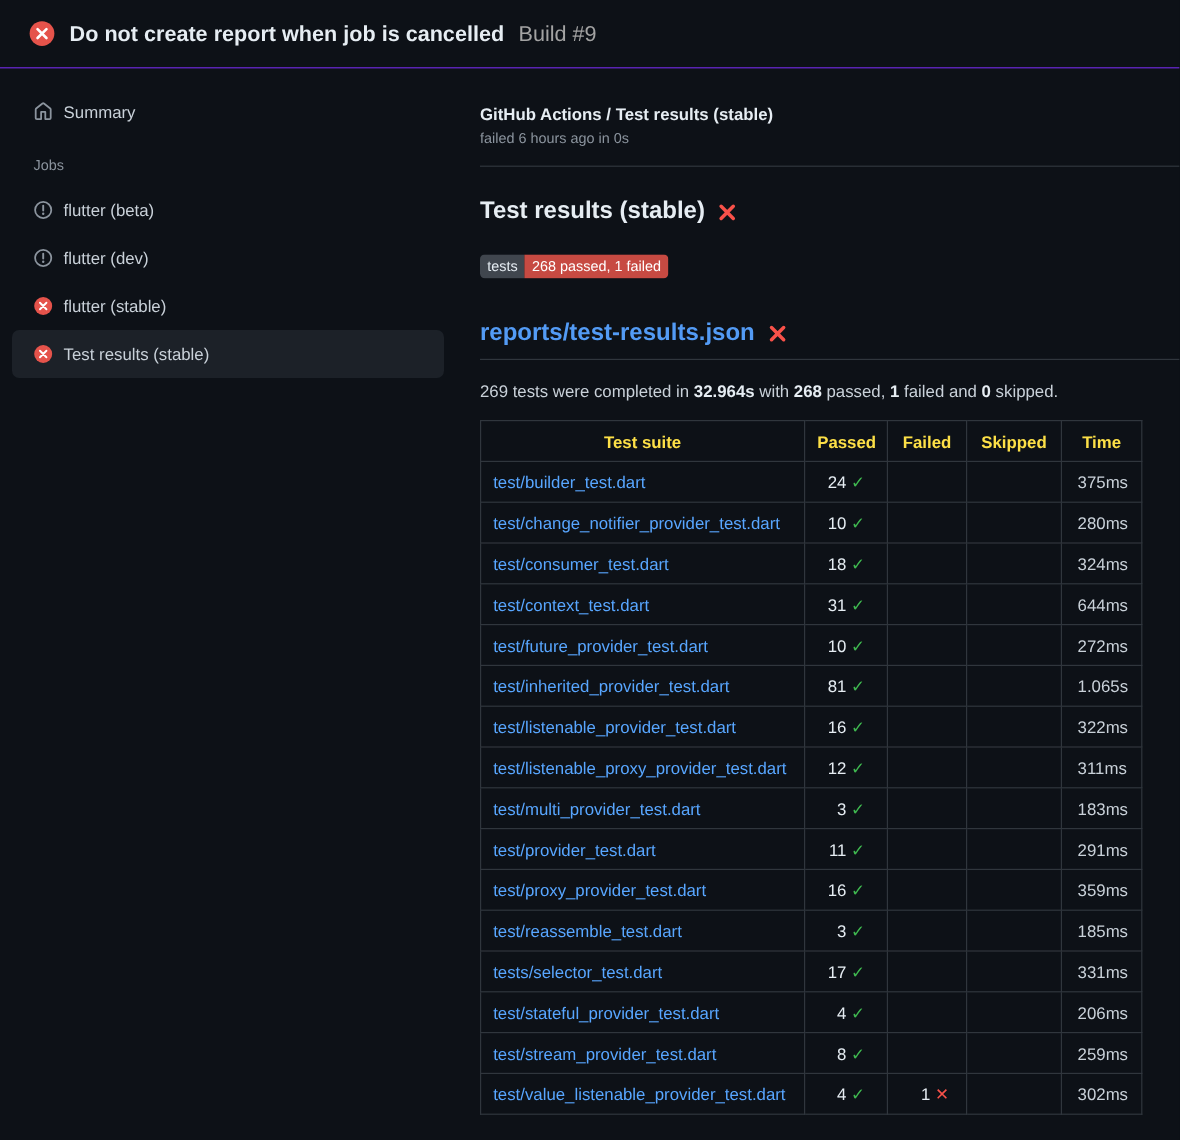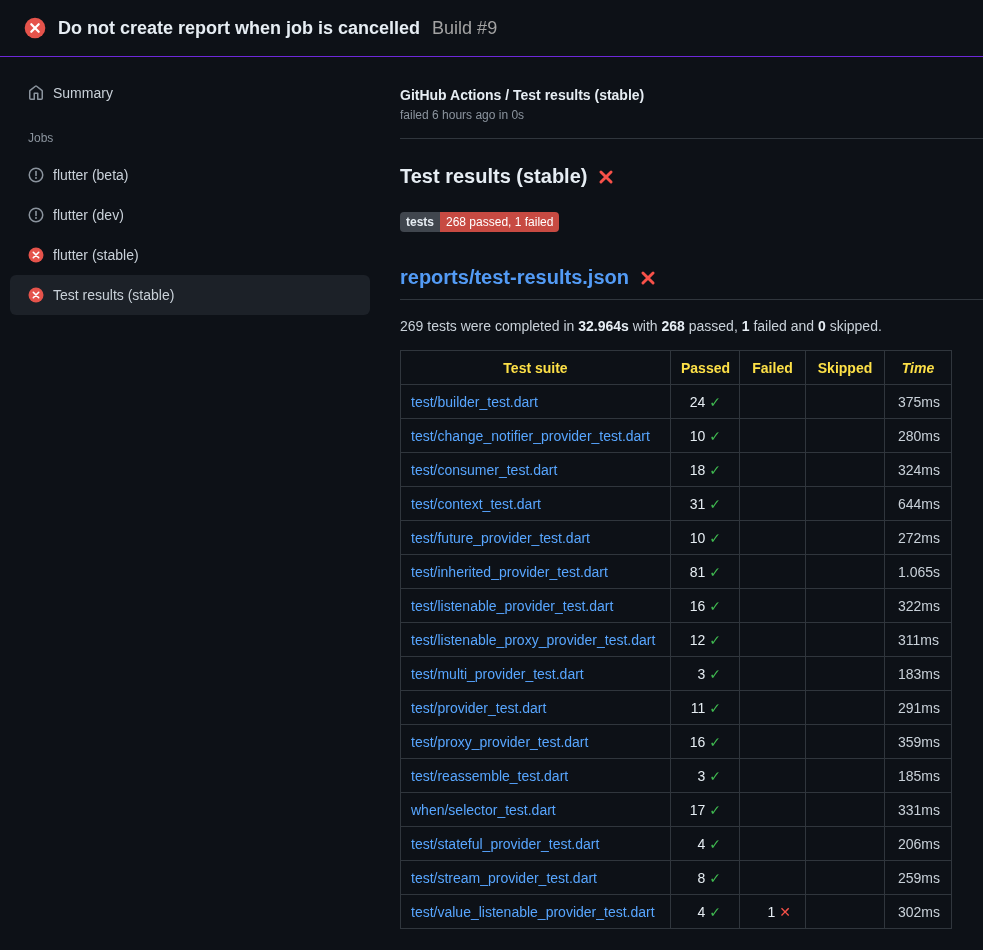--- a/index.html
+++ b/index.html
@@ -56,7 +56,7 @@
     display:inline-flex; margin-top:24px; font-size:12px;
     border-radius:4px; overflow:hidden; line-height:1;
   }
-  .badge-label { background:#40464e; color:#e6edf3; padding:4px 6px;font-weight:bold; }
+  .badge-label { background:#40464e; color:#e6edf3; padding:4px 6px; }
   .badge-value { background:#c74a42; color:#ffffff; padding:4px 6px; }
 
   .report-title {

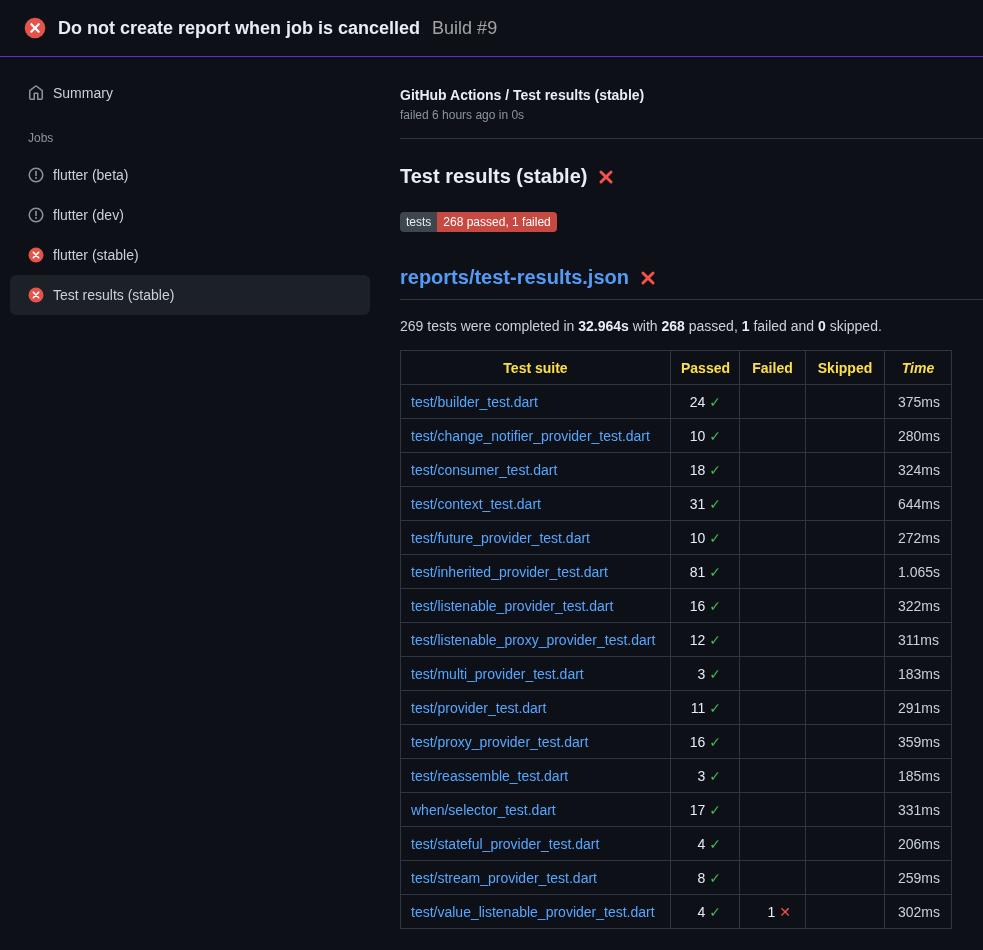--- a/index.html
+++ b/index.html
@@ -88,7 +88,7 @@
   .col-time    { width:67px; }
   .th-passed, .th-failed { text-align:right; padding-right:8px; }
   .th-skipped { text-align:center; }
-  .th-time { text-align:left; padding-left:13px;font-style:italic; }
+  .th-time { text-align:left; padding-left:13px; }
   td.suite a { color:#58a6ff; text-decoration:none; cursor:pointer; }
   td.passedcell { text-align:right; padding-right:18px; color:#e6edf3; }
   td.failedcell { text-align:right; padding-right:14px; color:#e6edf3; }

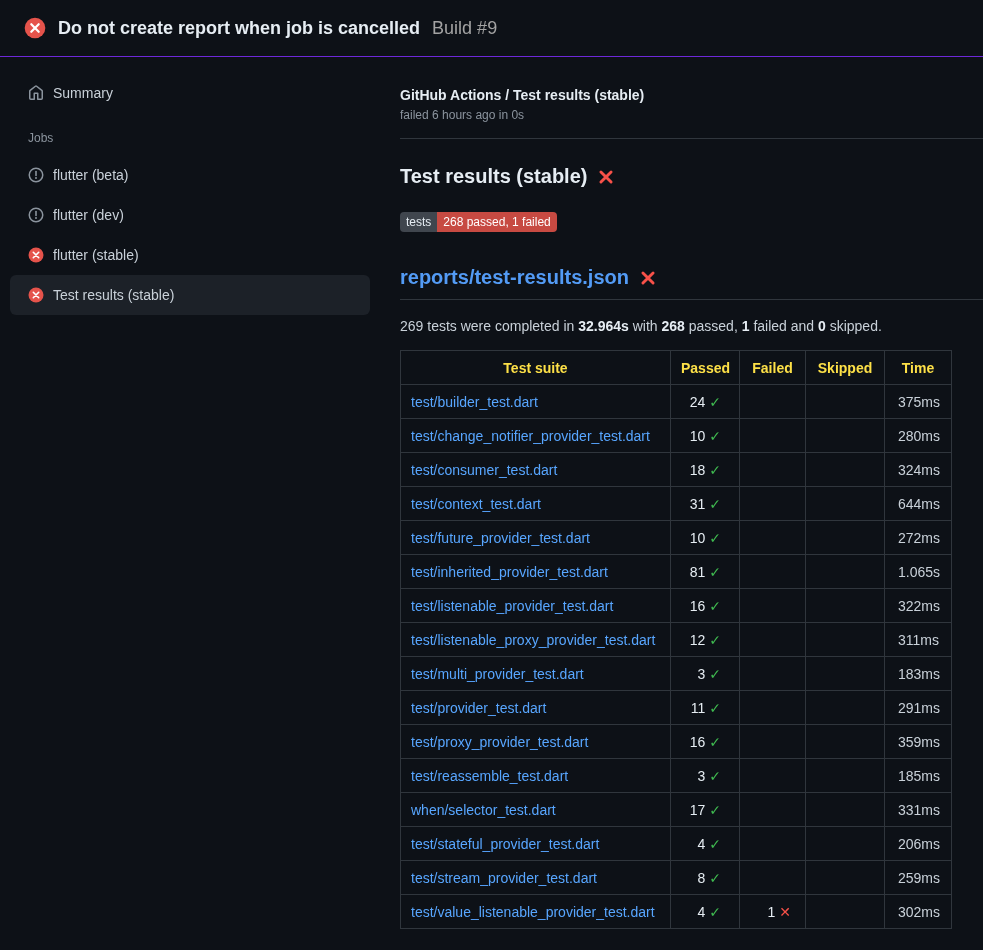--- a/index.html
+++ b/index.html
@@ -297,7 +297,7 @@
             <td class="timecell">185ms</td>
           </tr>
           <tr>
-            <td class="suite"><a>when/selector_test.dart</a></td>
+            <td class="suite"><a>tests/selector_test.dart</a></td>
             <td class="passedcell">17 <span class="check">✓</span></td>
             <td class="failedcell"></td>
             <td class="skippedcell"></td>

